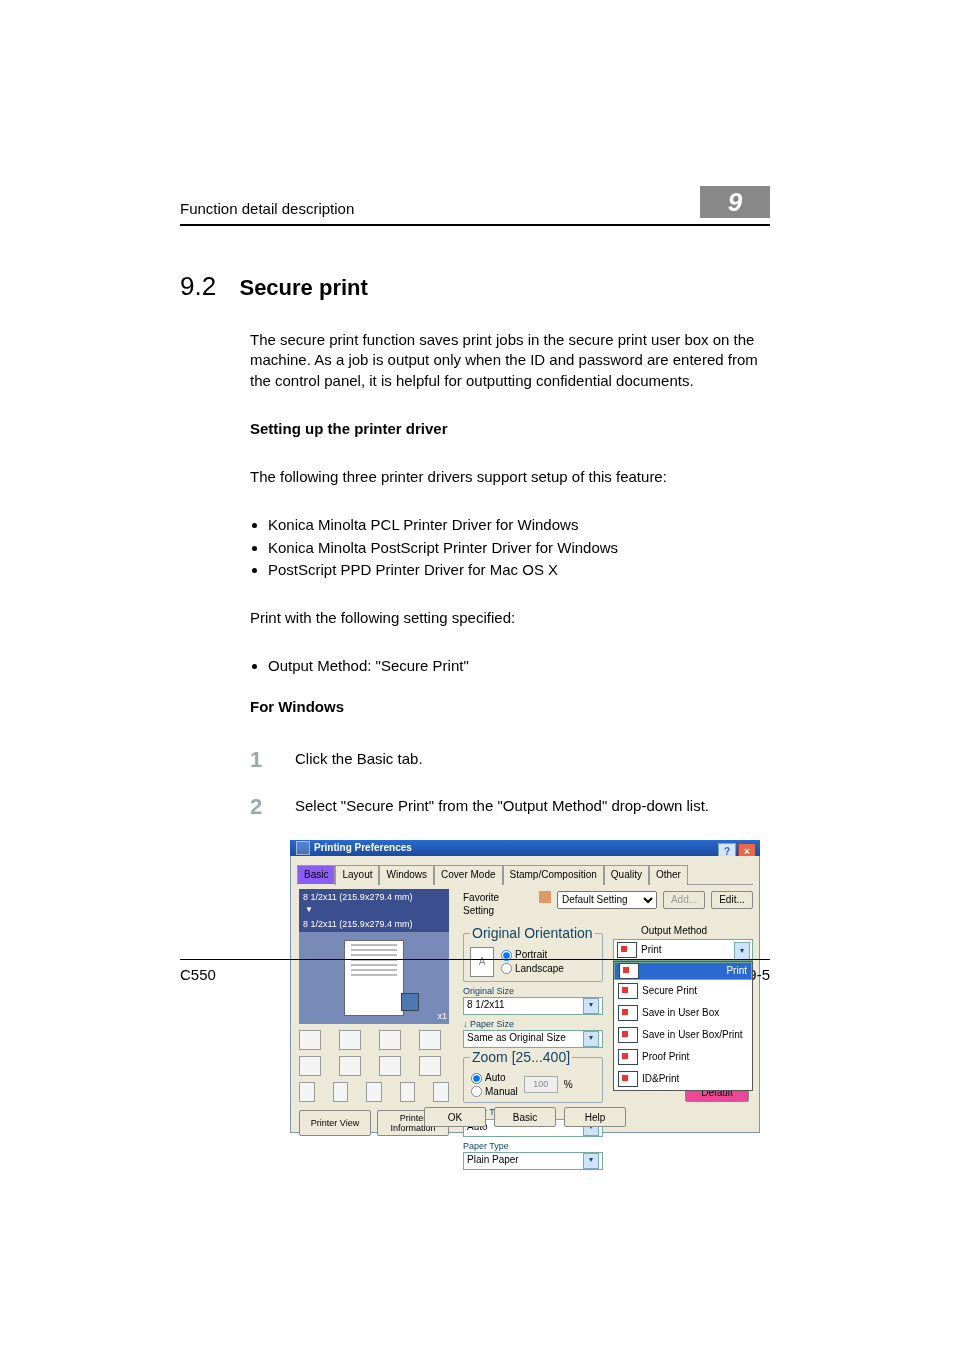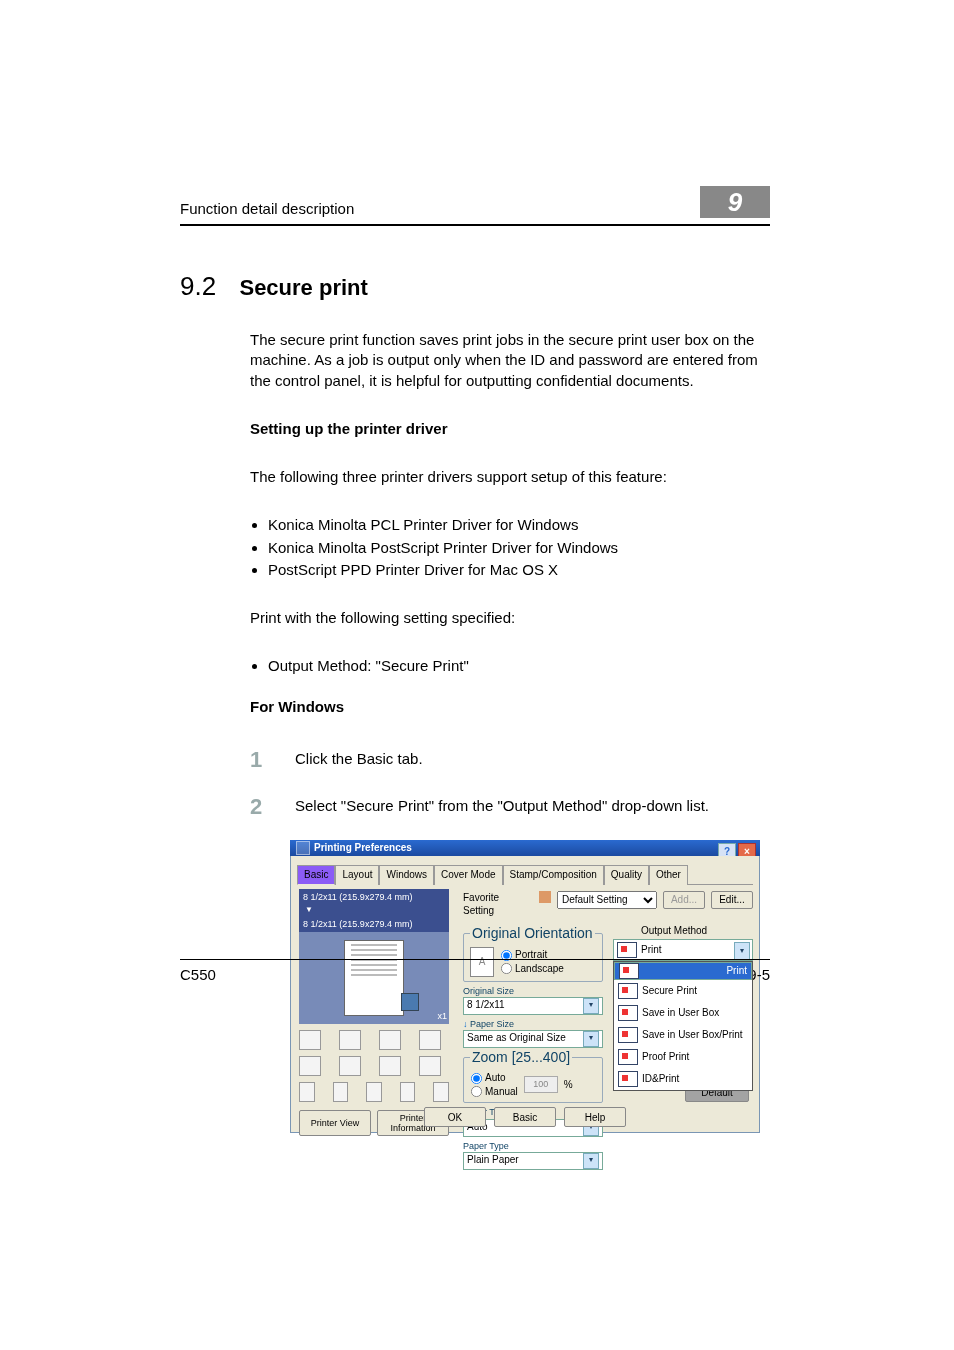--- a/index.html
+++ b/index.html
@@ -141,7 +141,7 @@
   .spacer{height:100px;}
   .psett{width:100%;font-size:10px;height:20px;border:1px solid #888;background:#ece9d8;border-radius:2px;margin-top:4px;}
   .defbtn{position:absolute;right:10px;bottom:30px;width:64px;height:20px;
-    font-size:10px;border:1px solid #888;background:#a3a3a3;border-radius:2px;}
+    font-size:10px;border:1px solid #888;background:#ec4899;border-radius:2px;}
   
   .dlgbtns{position:absolute;left:0;right:0;bottom:5px;display:flex;justify-content:center;gap:8px;}
   .dlgbtns button{width:62px;height:20px;font-size:10px;border:1px solid #888;background:#ece9d8;border-radius:2px;}

